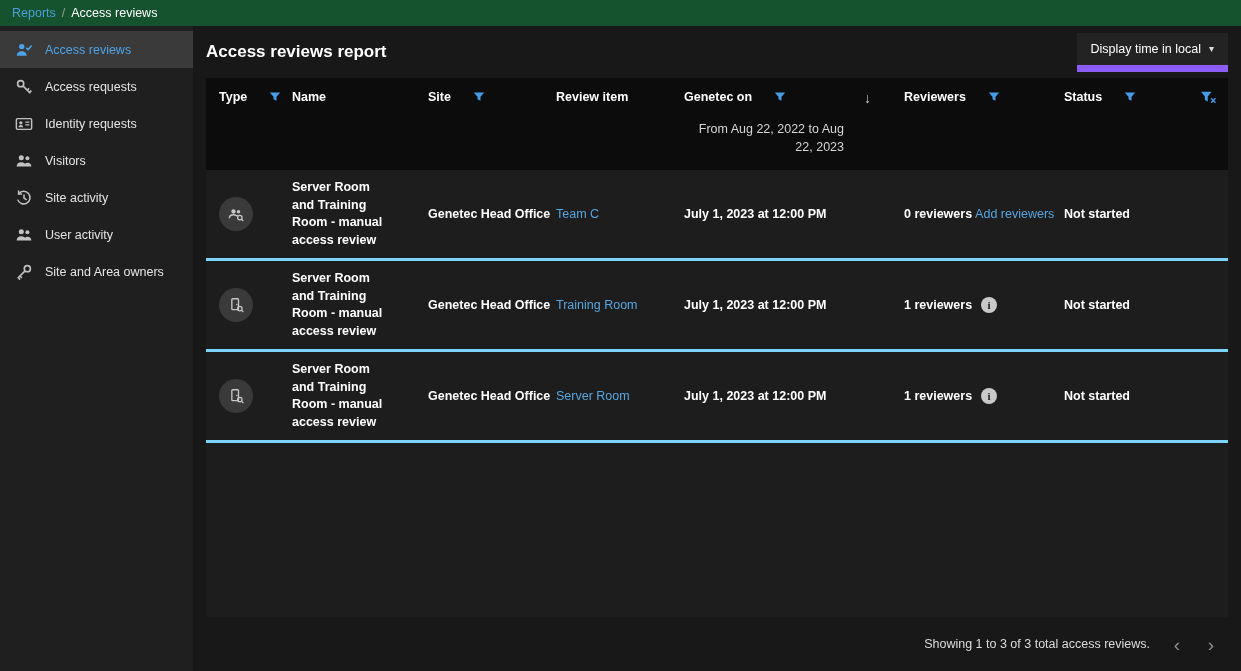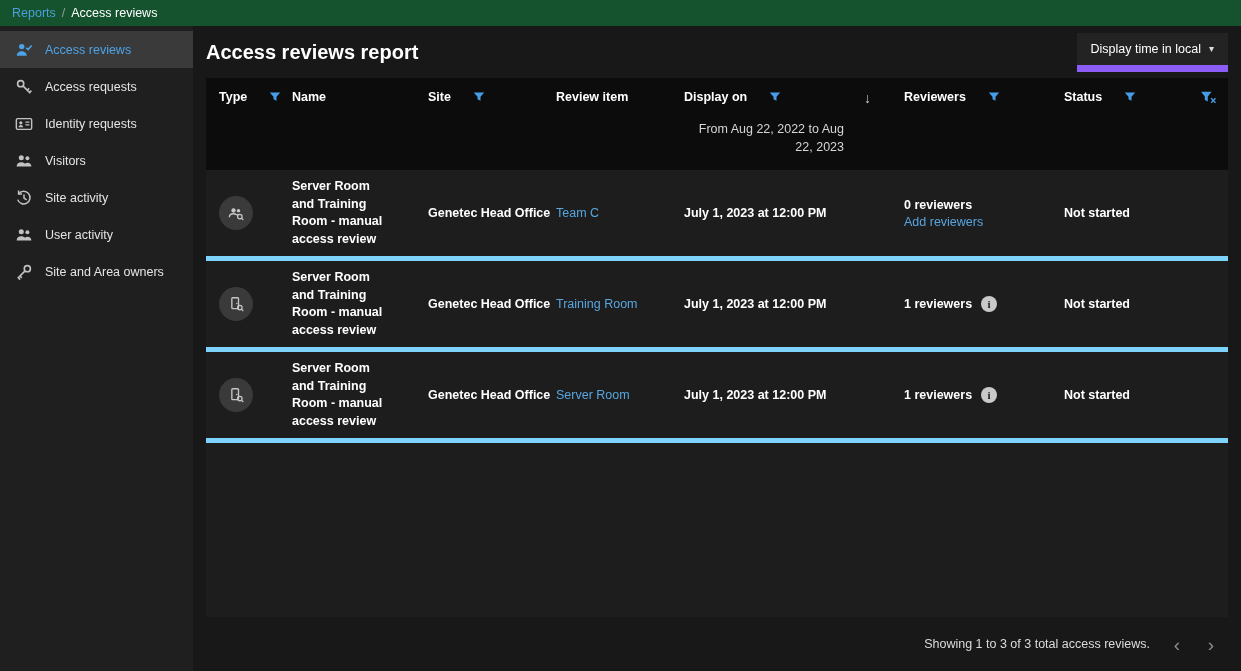--- a/index.html
+++ b/index.html
@@ -37,7 +37,7 @@
   .main-header {
     height:52px; display:flex; align-items:center; justify-content:space-between;
   }
-  .page-title { font-size:20px; font-weight:700; color:#ffffff; }
+  .page-title { font-size:17px; font-weight:700; color:#ffffff; }
   .time-btn {
     background:#232323; border:none; border-bottom:7px solid #8b5cf6;
     color:#ffffff; font-family:inherit; font-size:12.5px;

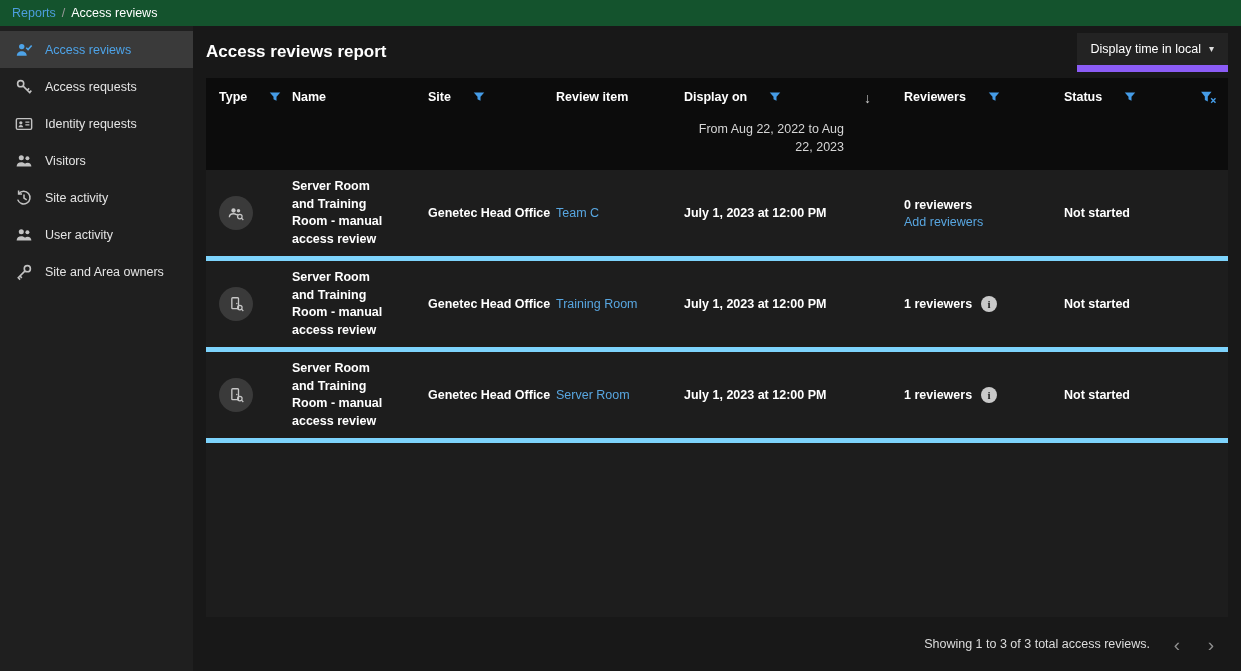--- a/index.html
+++ b/index.html
@@ -219,7 +219,7 @@
           <span>Review item</span>
         </div>
         <div class="th">
-          <span>Display on</span>
+          <span>Genetec on</span>
           <span class="funnel">
               <svg width="12" height="12" viewBox="0 0 16 16">
                 <path d="M1 2h14L10 7.5V13l-4-2V7.5L1 2z" fill="#459ce7"></path>

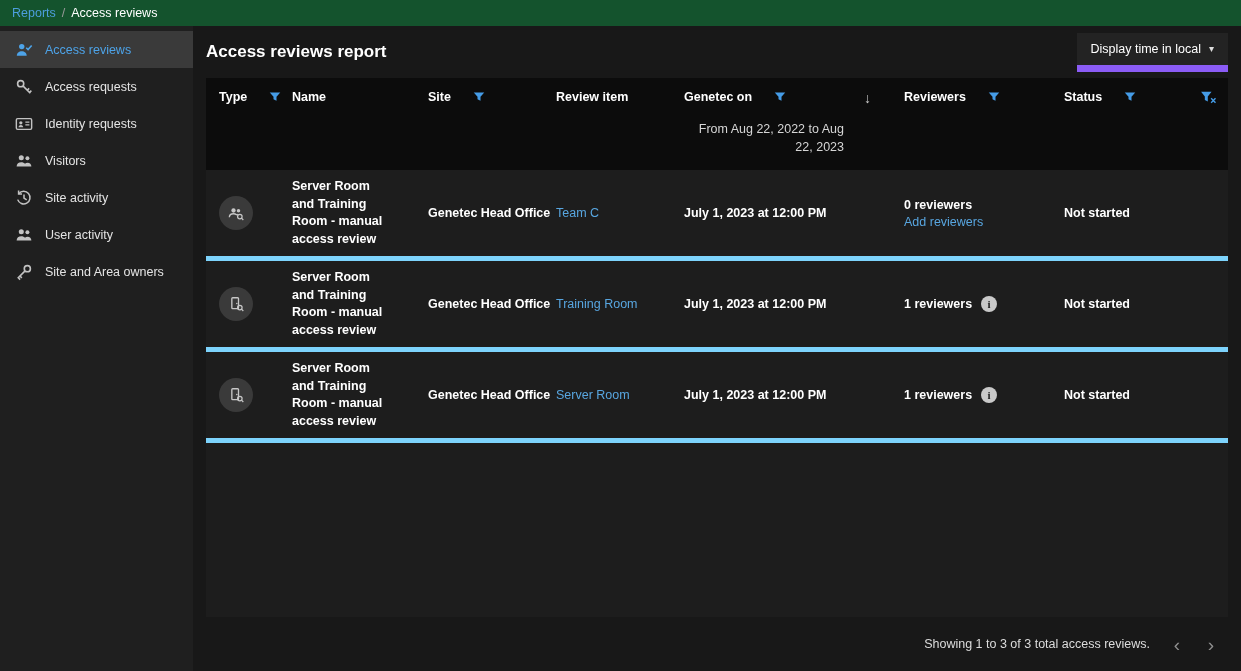--- a/index.html
+++ b/index.html
@@ -62,7 +62,7 @@
   .sort-col { display:flex; justify-content:flex-start; color:#c9c9c9; font-size:14px; cursor:pointer; }
   .clearf-col { display:flex; justify-content:center; cursor:pointer; }
   .trow {
-    background:#1d1d1d; border-bottom:5px solid #7dd3fc;
+    background:#1d1d1d; border-bottom:3px solid #7dd3fc;
     height:91px; align-items:center; cursor:pointer;
   }
   .cell { color:#ffffff; font-weight:700; }

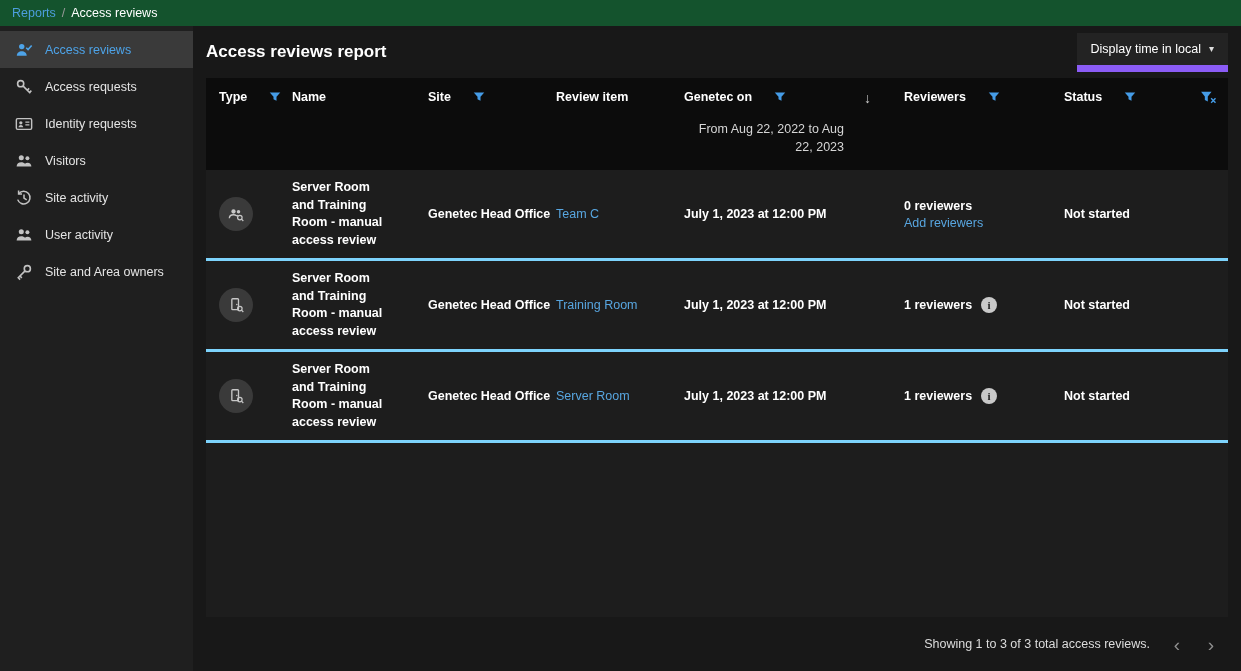--- a/index.html
+++ b/index.html
@@ -73,7 +73,7 @@
   }
   .name-cell { max-width:100px; line-height:1.4; }
   .link { color:#58a6e0; font-weight:400; text-decoration:none; cursor:pointer; }
-  .rev-cell { display:flex; flex-direction:column; gap:3px; }
+  .rev-cell { display:flex; gap:3px; }
   .rev-inline { display:flex; align-items:center; gap:9px; }
   .info-dot {
     width:16px; height:16px; border-radius:50%; background:#c9c9c9; color:#1d1d1d;

